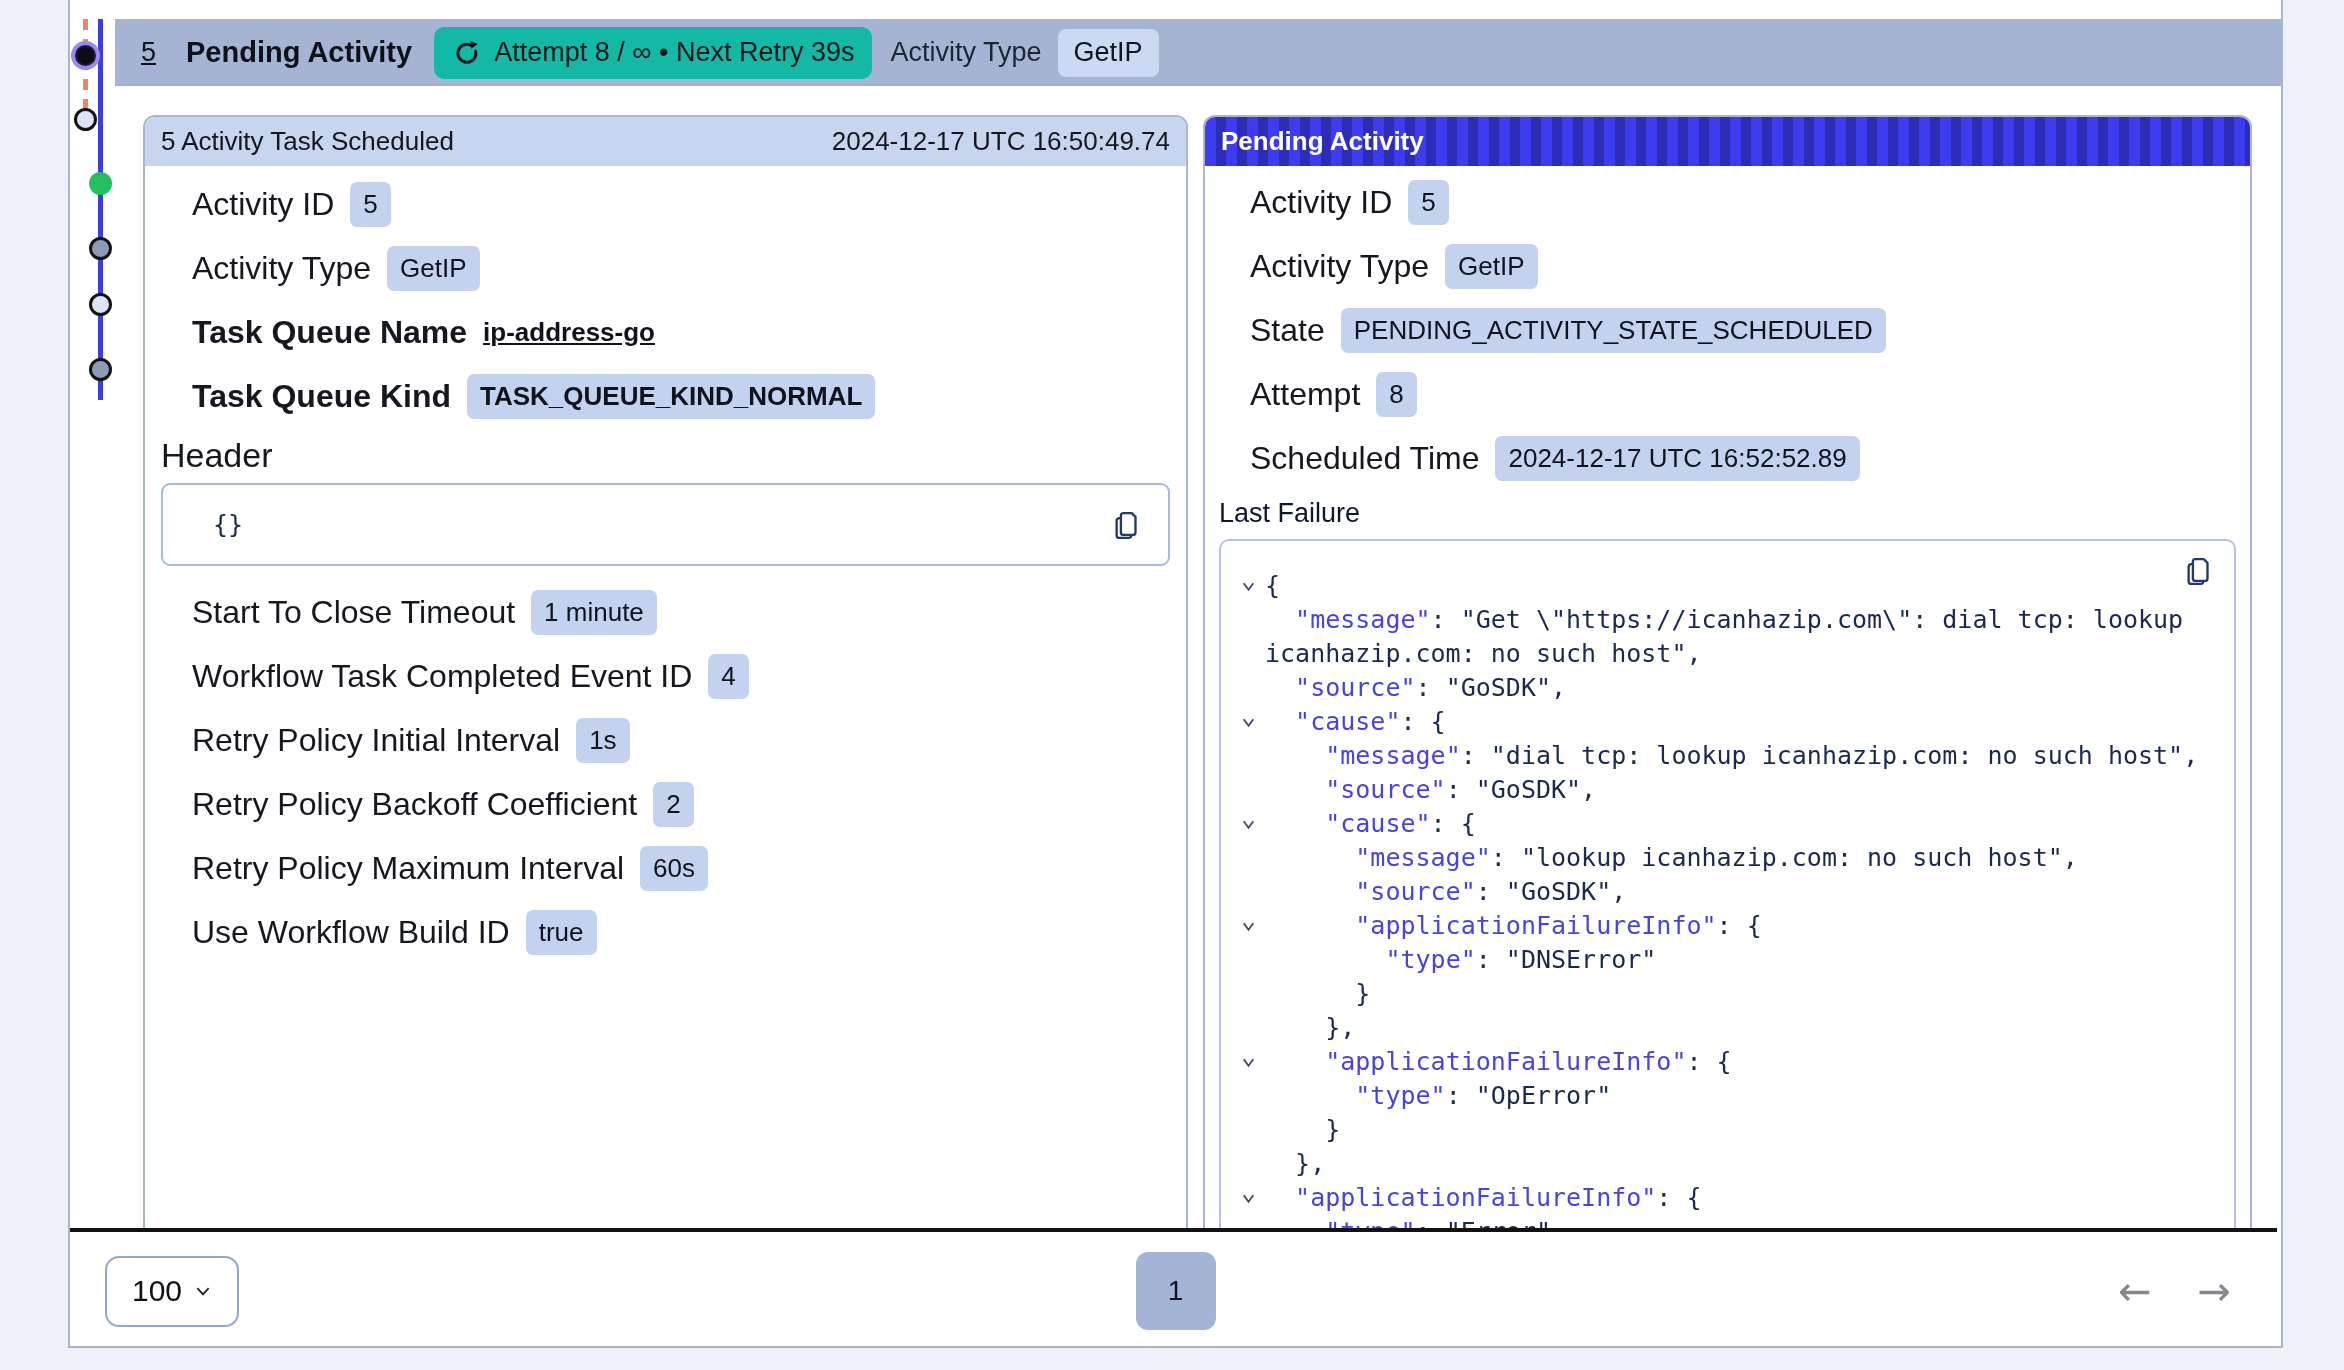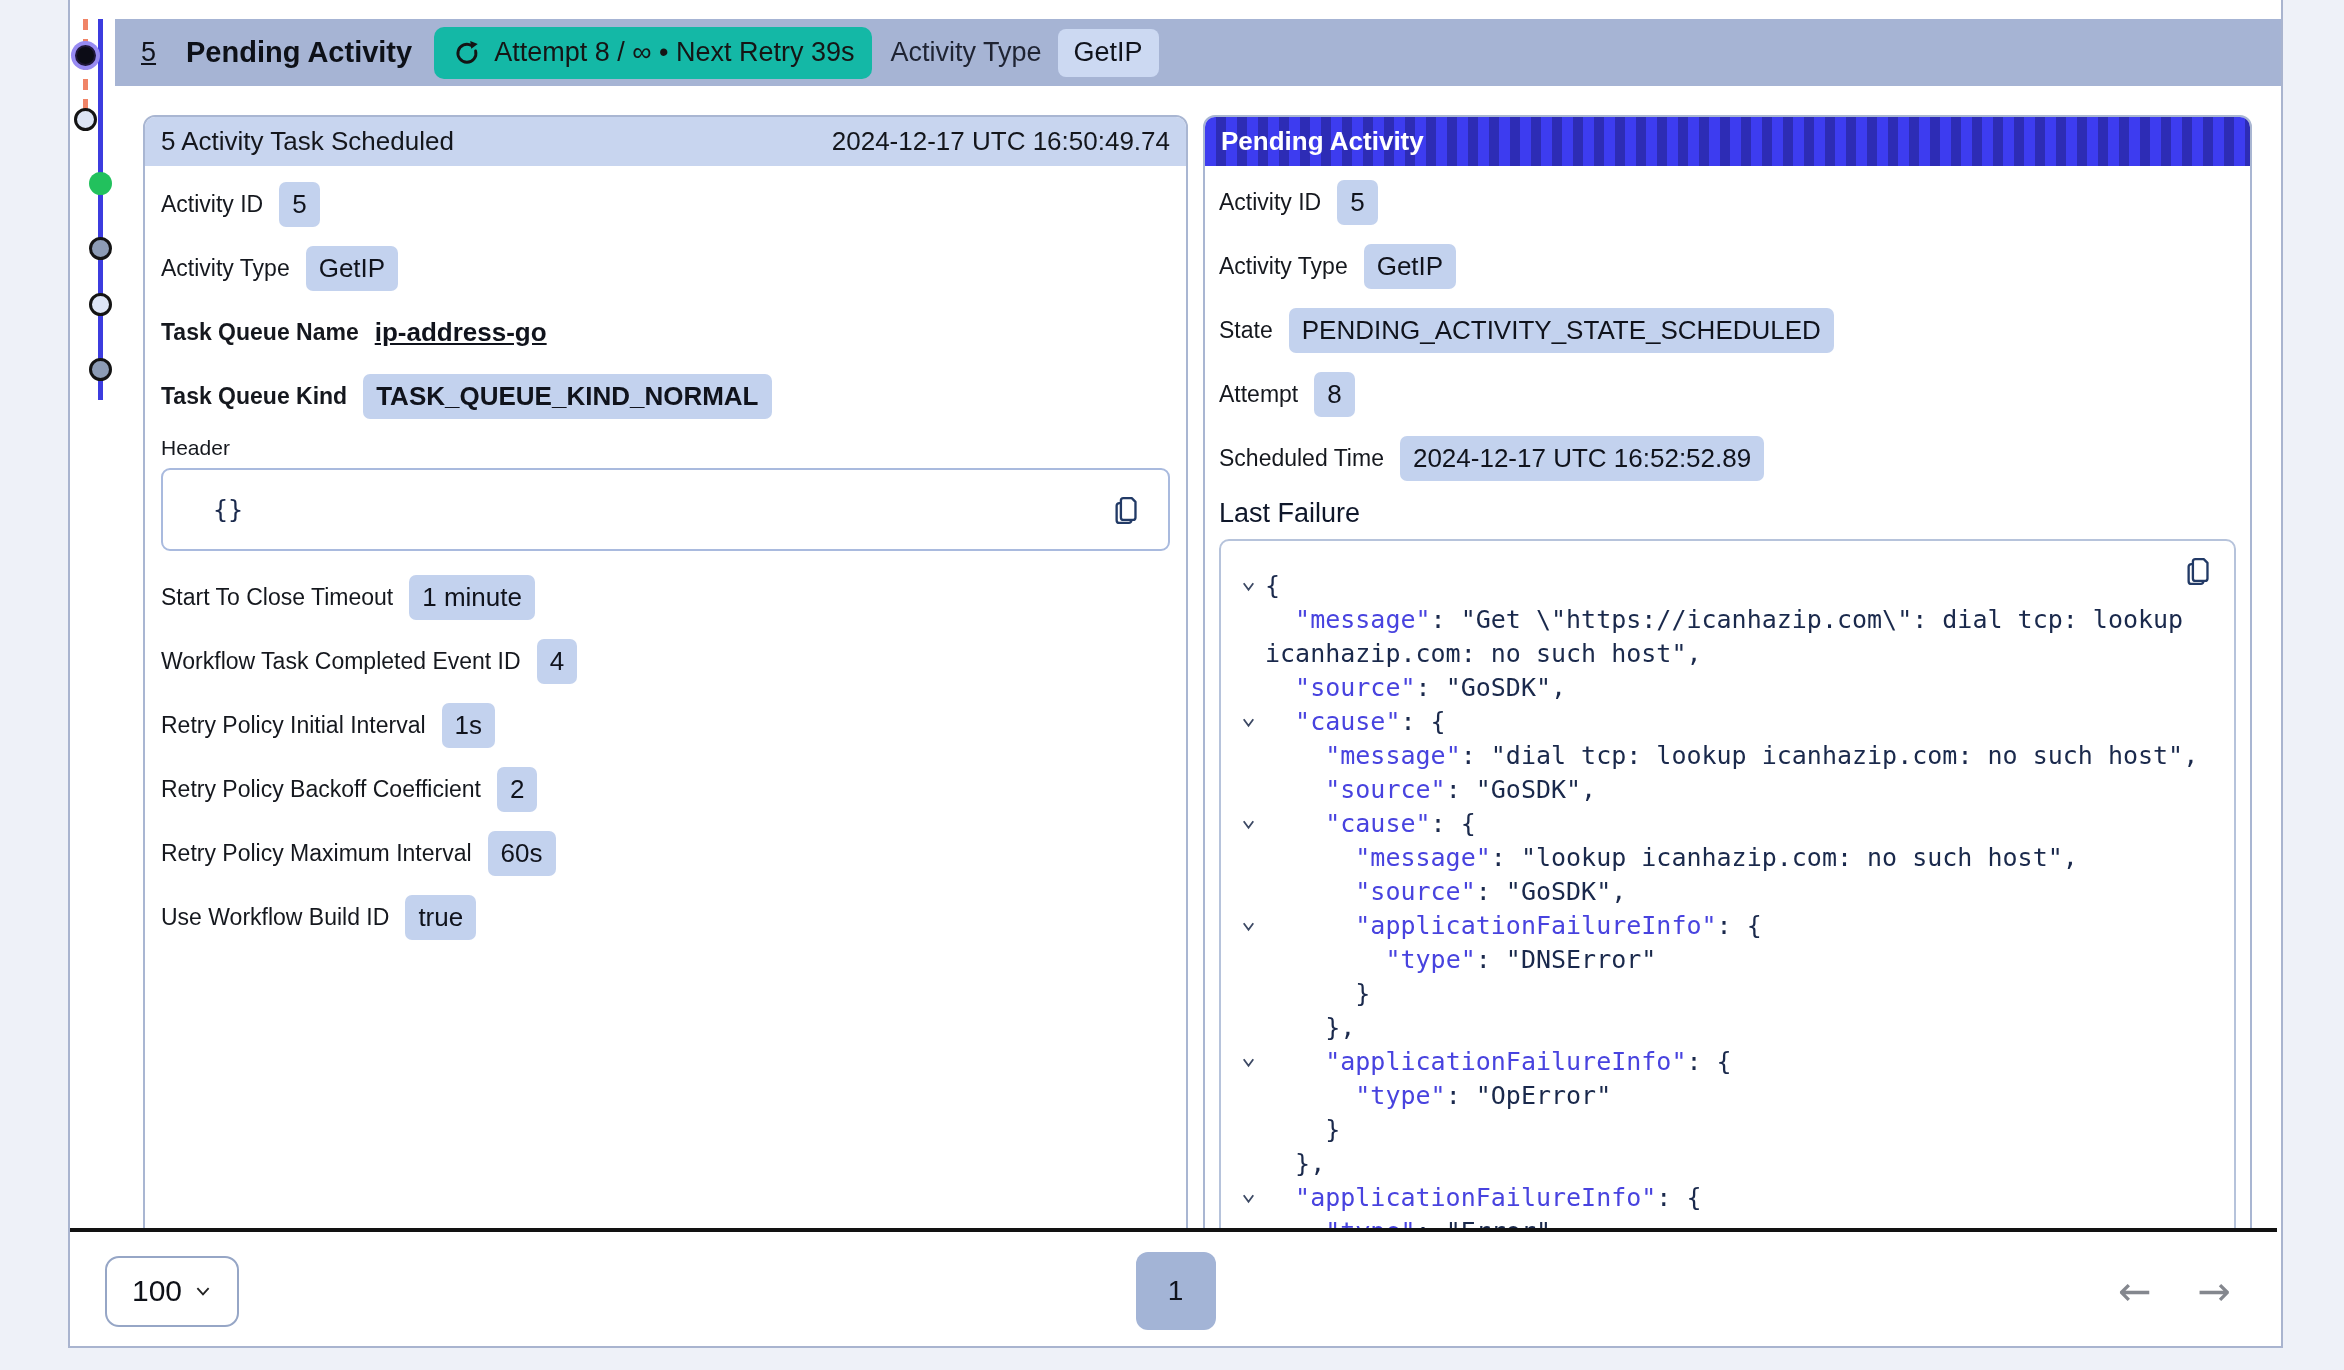--- a/index.html
+++ b/index.html
@@ -54,7 +54,7 @@
 
   .frow { display:flex; align-items:center; gap:16px; min-height:48px; margin-bottom:16px; }
   .frow.spaced { margin-top:12px;font-weight:bold; }
-  .frow .flabel { font-size:23px; color:#15181e; }
+  .frow .flabel { font-size:32px; color:#15181e;margin-left:31px; }
   .fbadge { background:#c3d2ee; border-radius:7px; padding:7px 13px; font-size:26px; color:#10131c; }
   .flink { font-size:26px; color:#10131c; text-decoration:underline; cursor:pointer; }
 

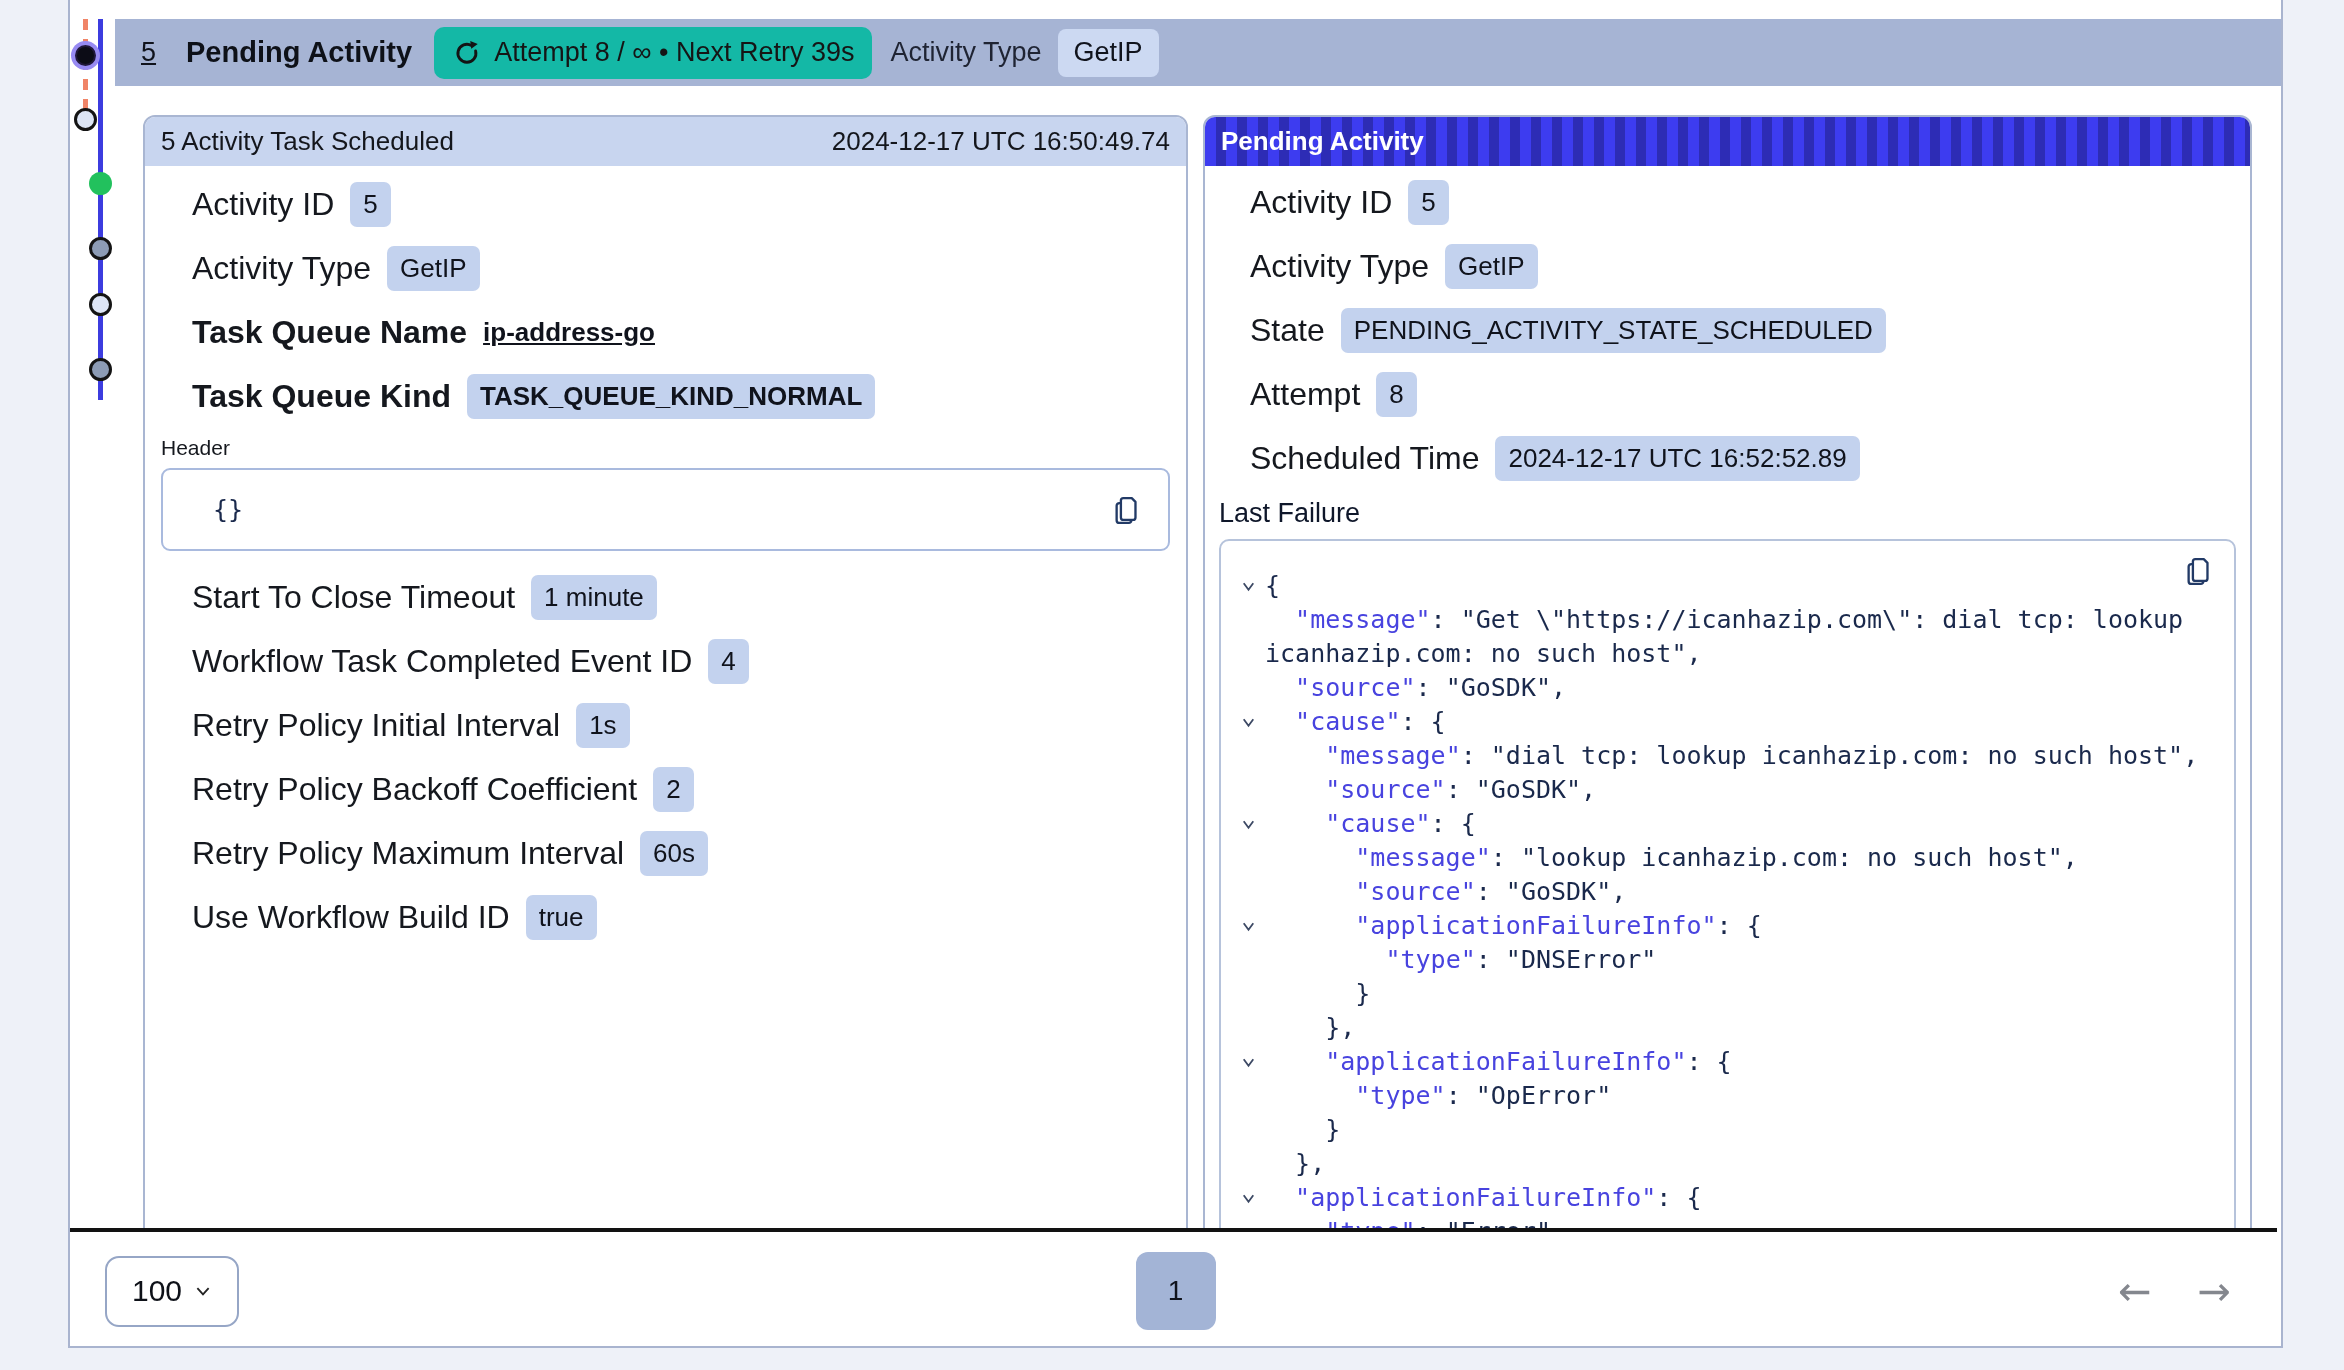--- a/index.html
+++ b/index.html
@@ -58,7 +58,7 @@
   .fbadge { background:#c3d2ee; border-radius:7px; padding:7px 13px; font-size:26px; color:#10131c; }
   .flink { font-size:26px; color:#10131c; text-decoration:underline; cursor:pointer; }
 
-  .section-label { font-size:21px; color:#15181e; margin:16px 0 8px 0; }
+  .section-label { font-size:34px; color:#15181e; margin:16px 0 8px 0; }
   .header-box { position:relative; height:83px; border:2px solid #a9bade; border-radius:9px;
     display:flex; align-items:center; padding-left:50px;
     font-family:"DejaVu Sans Mono","Liberation Mono",monospace; font-size:25px; color:#1a294c; }

